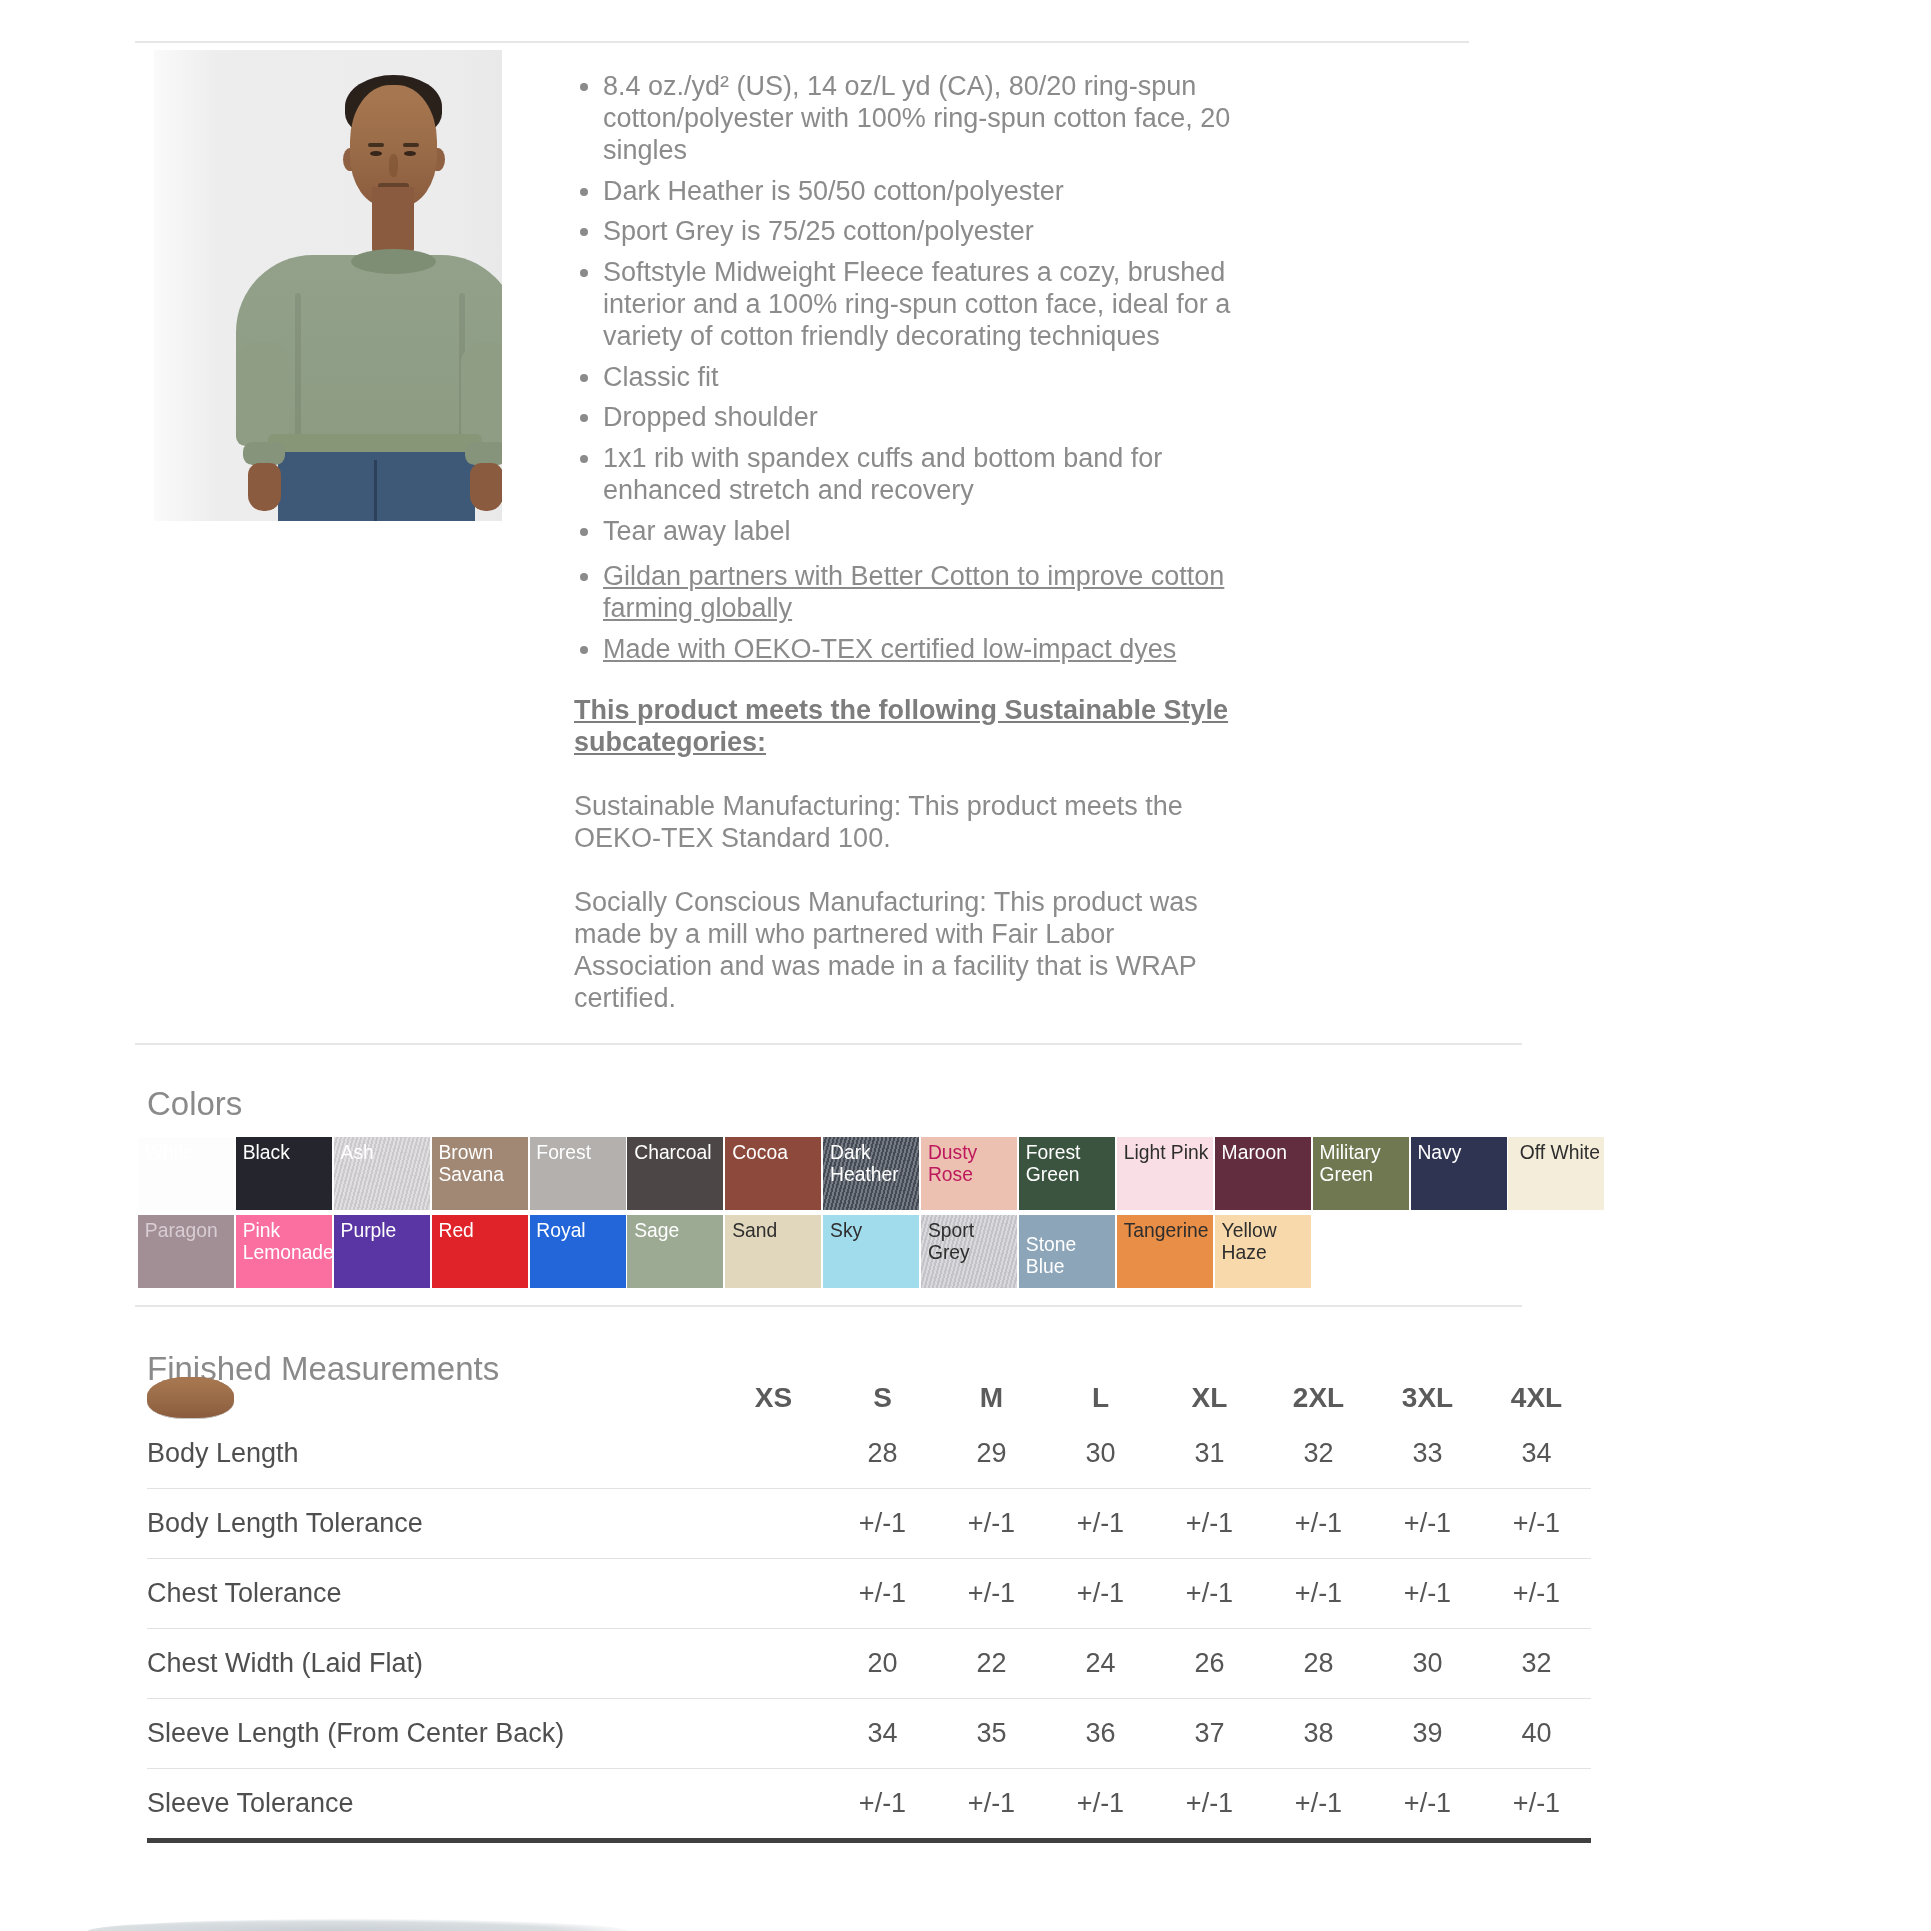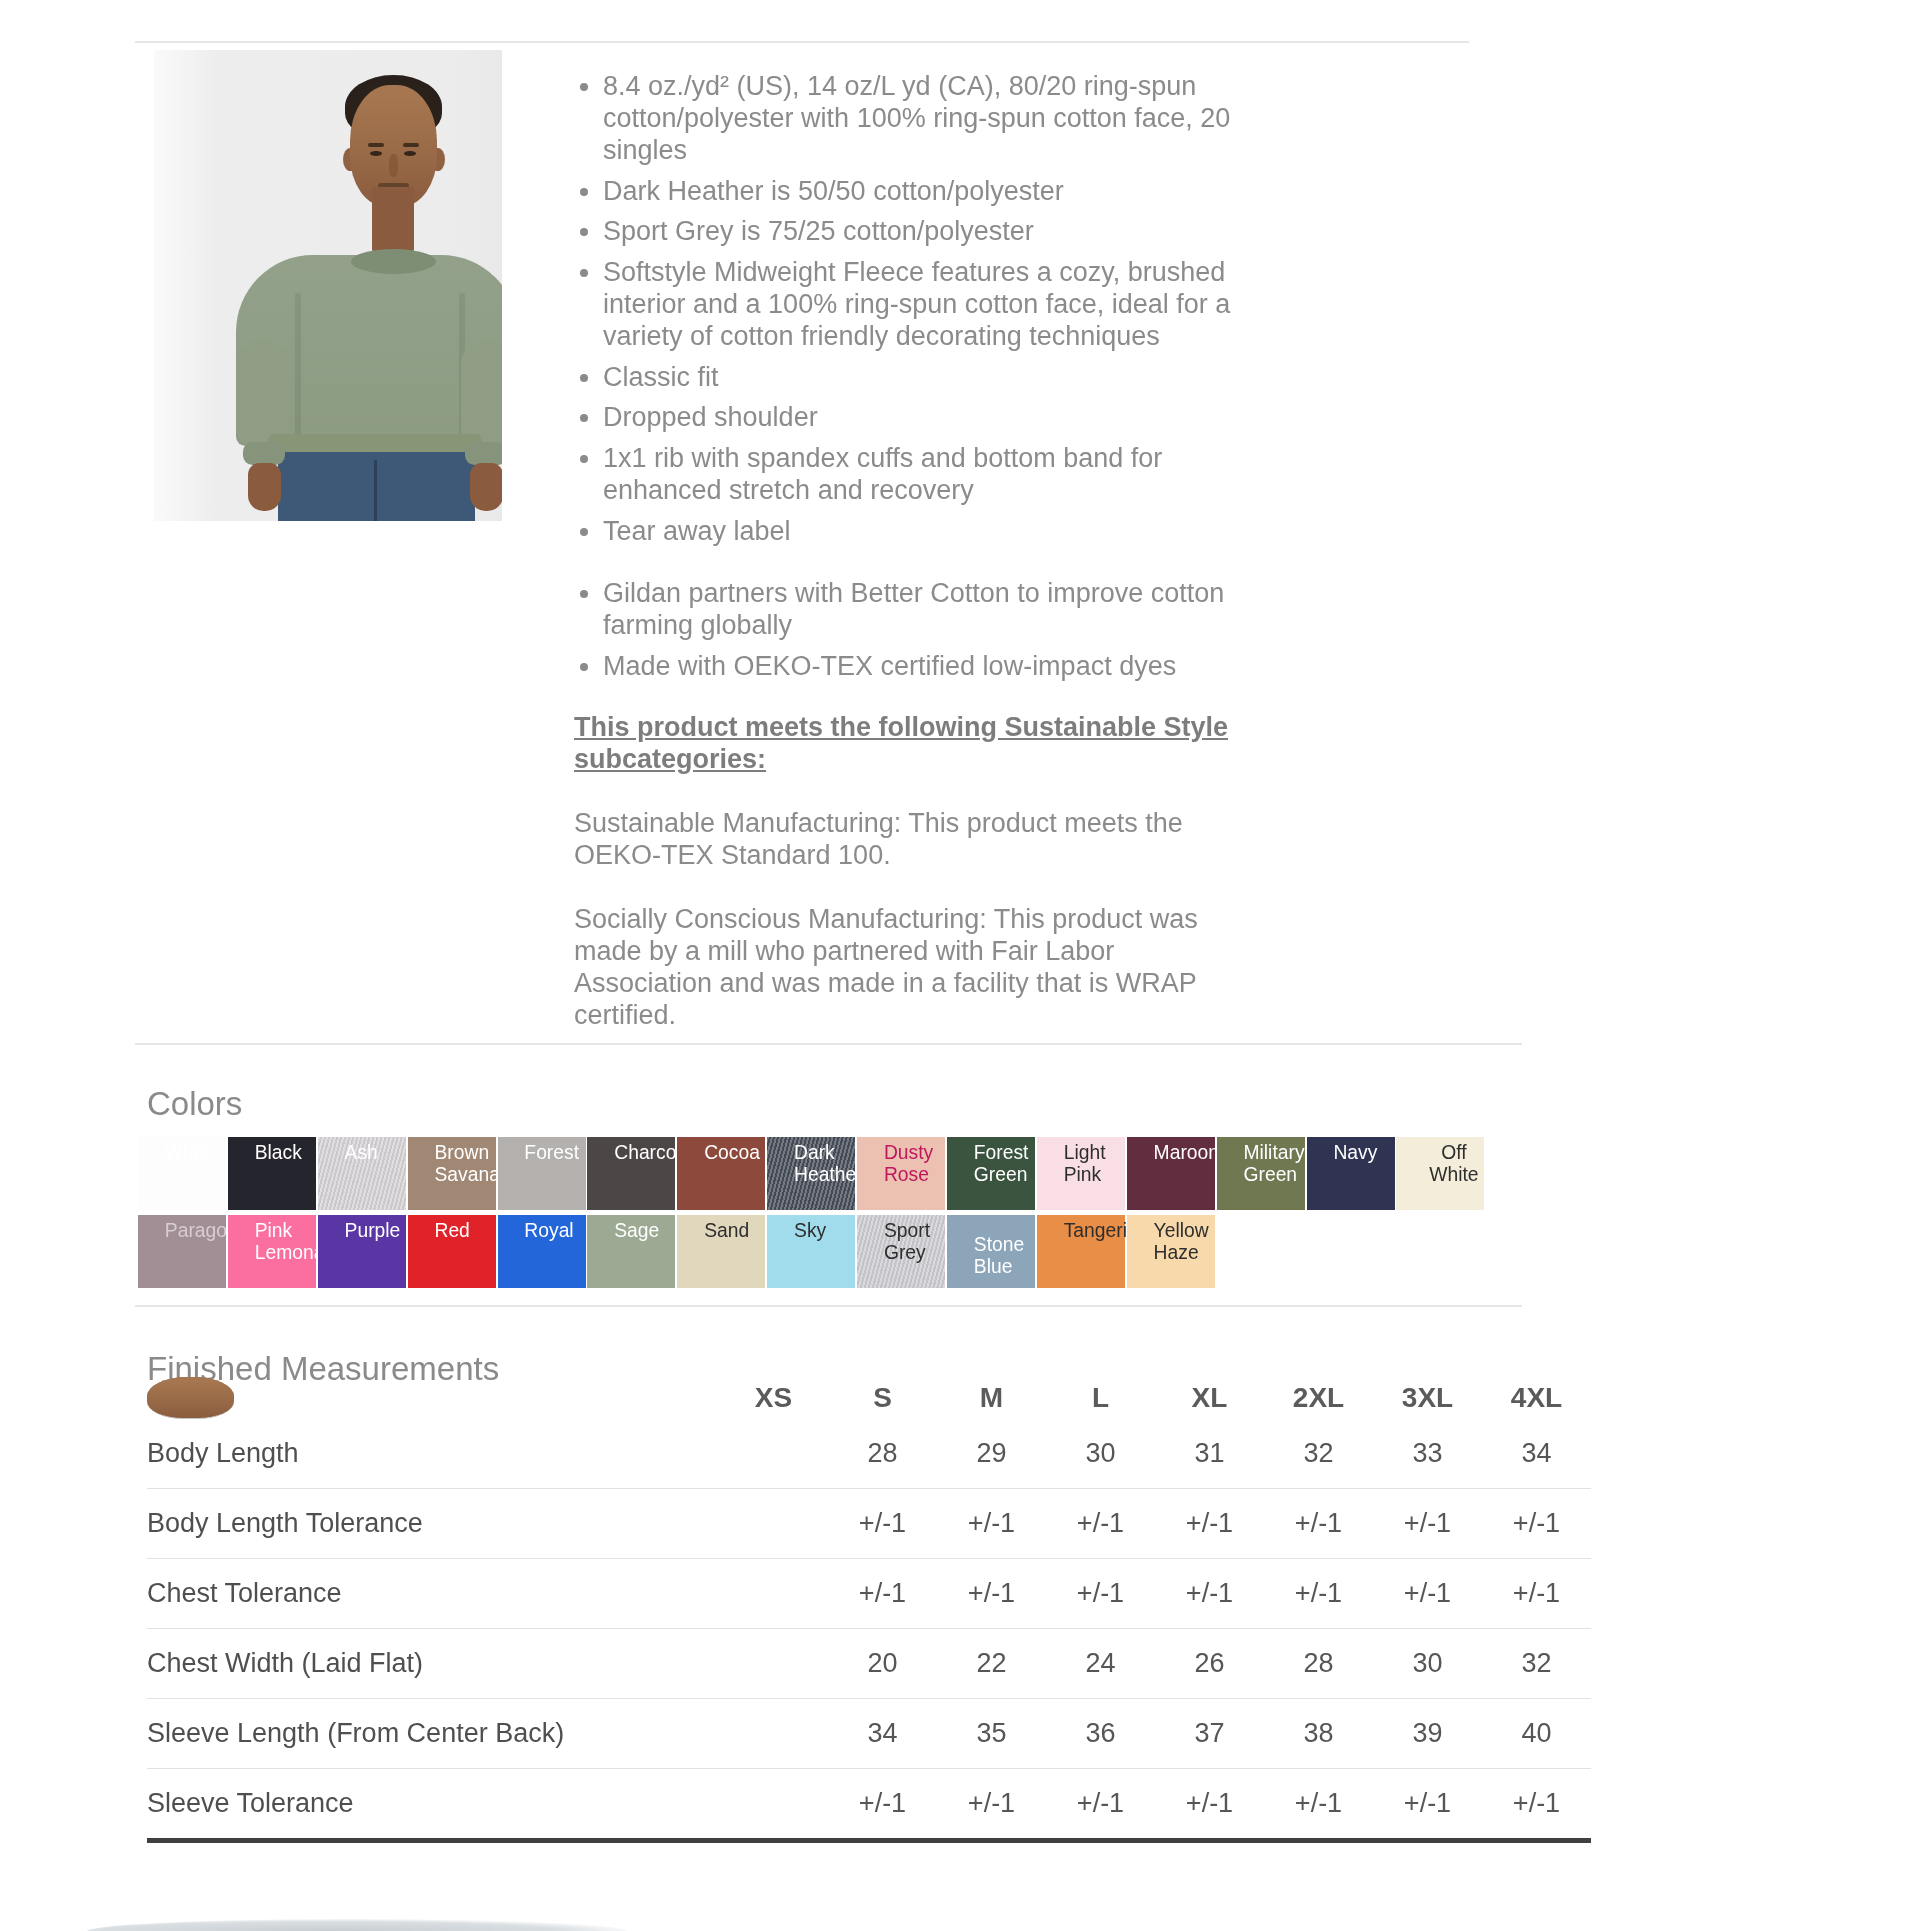--- a/index.html
+++ b/index.html
@@ -50,7 +50,7 @@
         font-size:27px;line-height:32px;}
   .desc ul{margin:0;padding:0 0 0 29px;}
   .desc li{margin-bottom:8.7px;}
-  .desc ul.second{margin-top:30px;}
+  .desc ul.second{margin-top:13px;text-decoration:underline;}
   .sustain-h{margin:29px 0 0 0;font-weight:bold;color:#7d7d7d;text-decoration:underline;font-size:27px;}
   .desc p{margin:32px 0 0 0;}
 

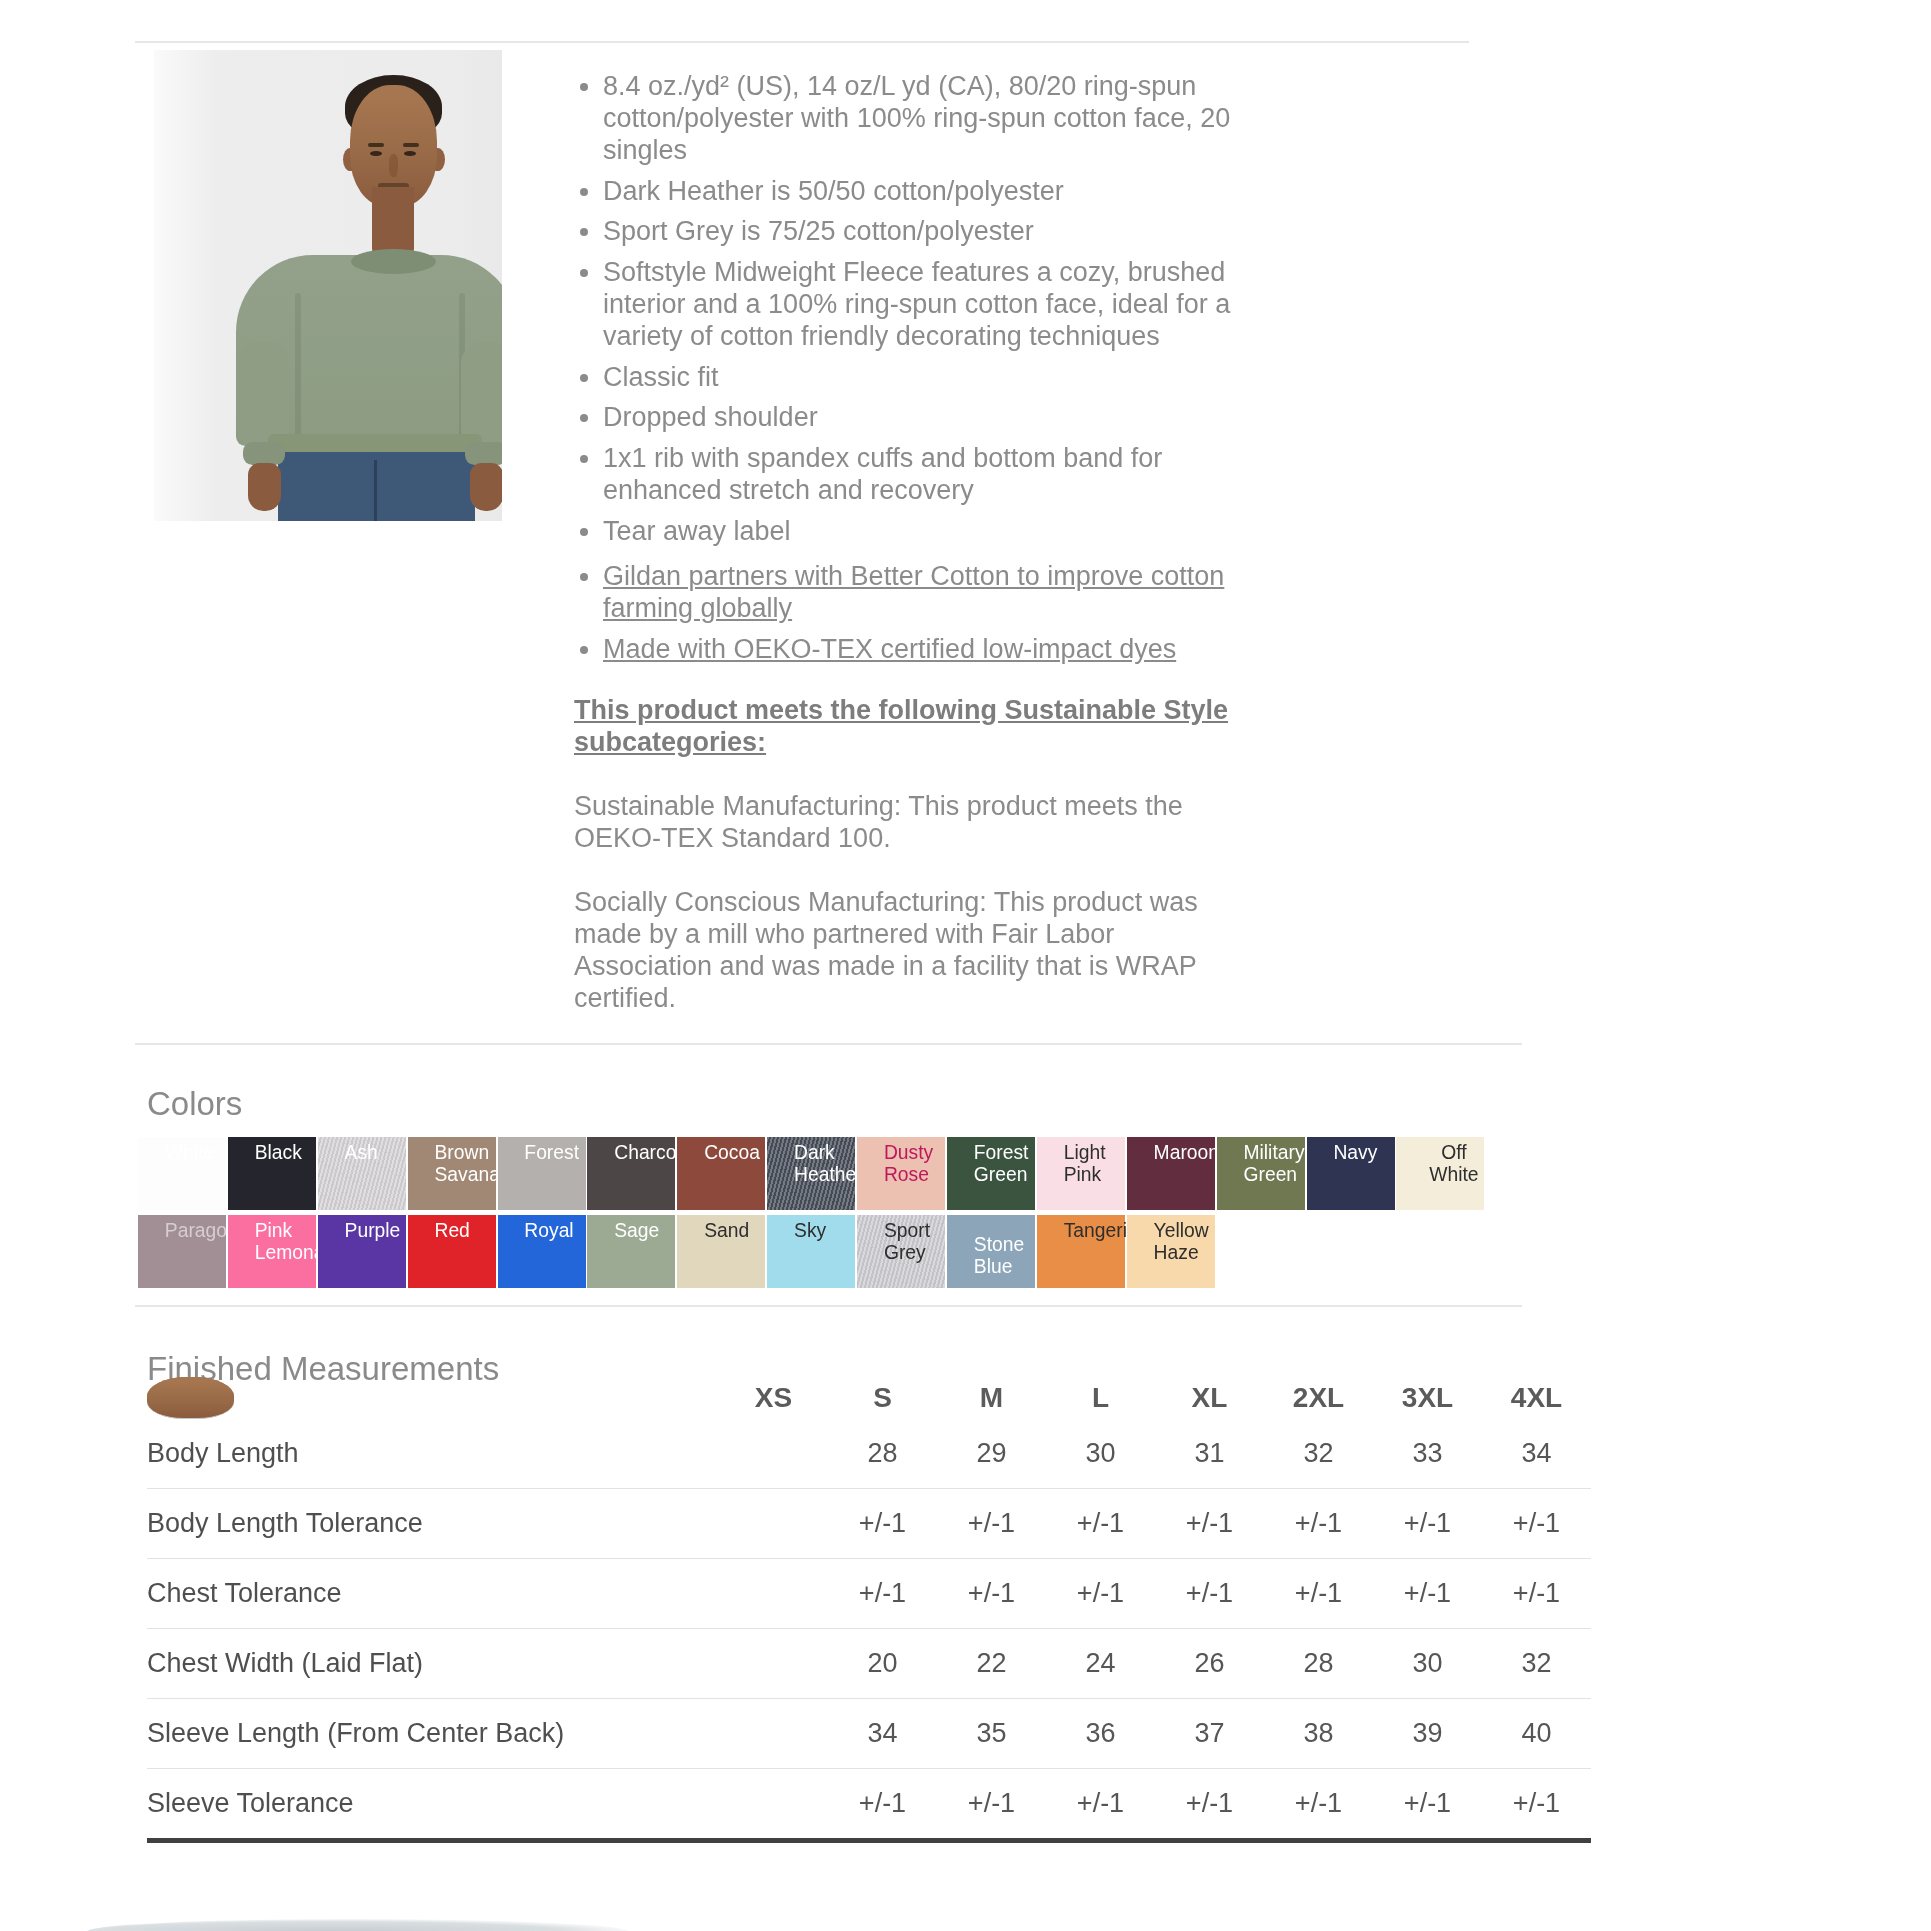--- a/index.html
+++ b/index.html
@@ -60,7 +60,7 @@
   .meas-h{top:1323px;}
   .swatch-row{position:absolute;left:138px;display:flex;}
   .row1{top:1137px;} .row2{top:1215px;}
-  .swatch{width:88px;height:73px;margin-right:1.9px;box-sizing:border-box;position:relative;padding-left:20px;}
+  .swatch{width:96px;height:73px;margin-right:1.9px;box-sizing:border-box;position:relative;}
   .swatch-label{font-size:19.3px;line-height:22px;padding:4.8px 0 0 6.8px;font-weight:400;}
   .heather{background-image:repeating-linear-gradient(105deg,rgba(255,255,255,.25) 0 1.9px,rgba(0,0,0,.05) 1.9px 3.9px);}
 

